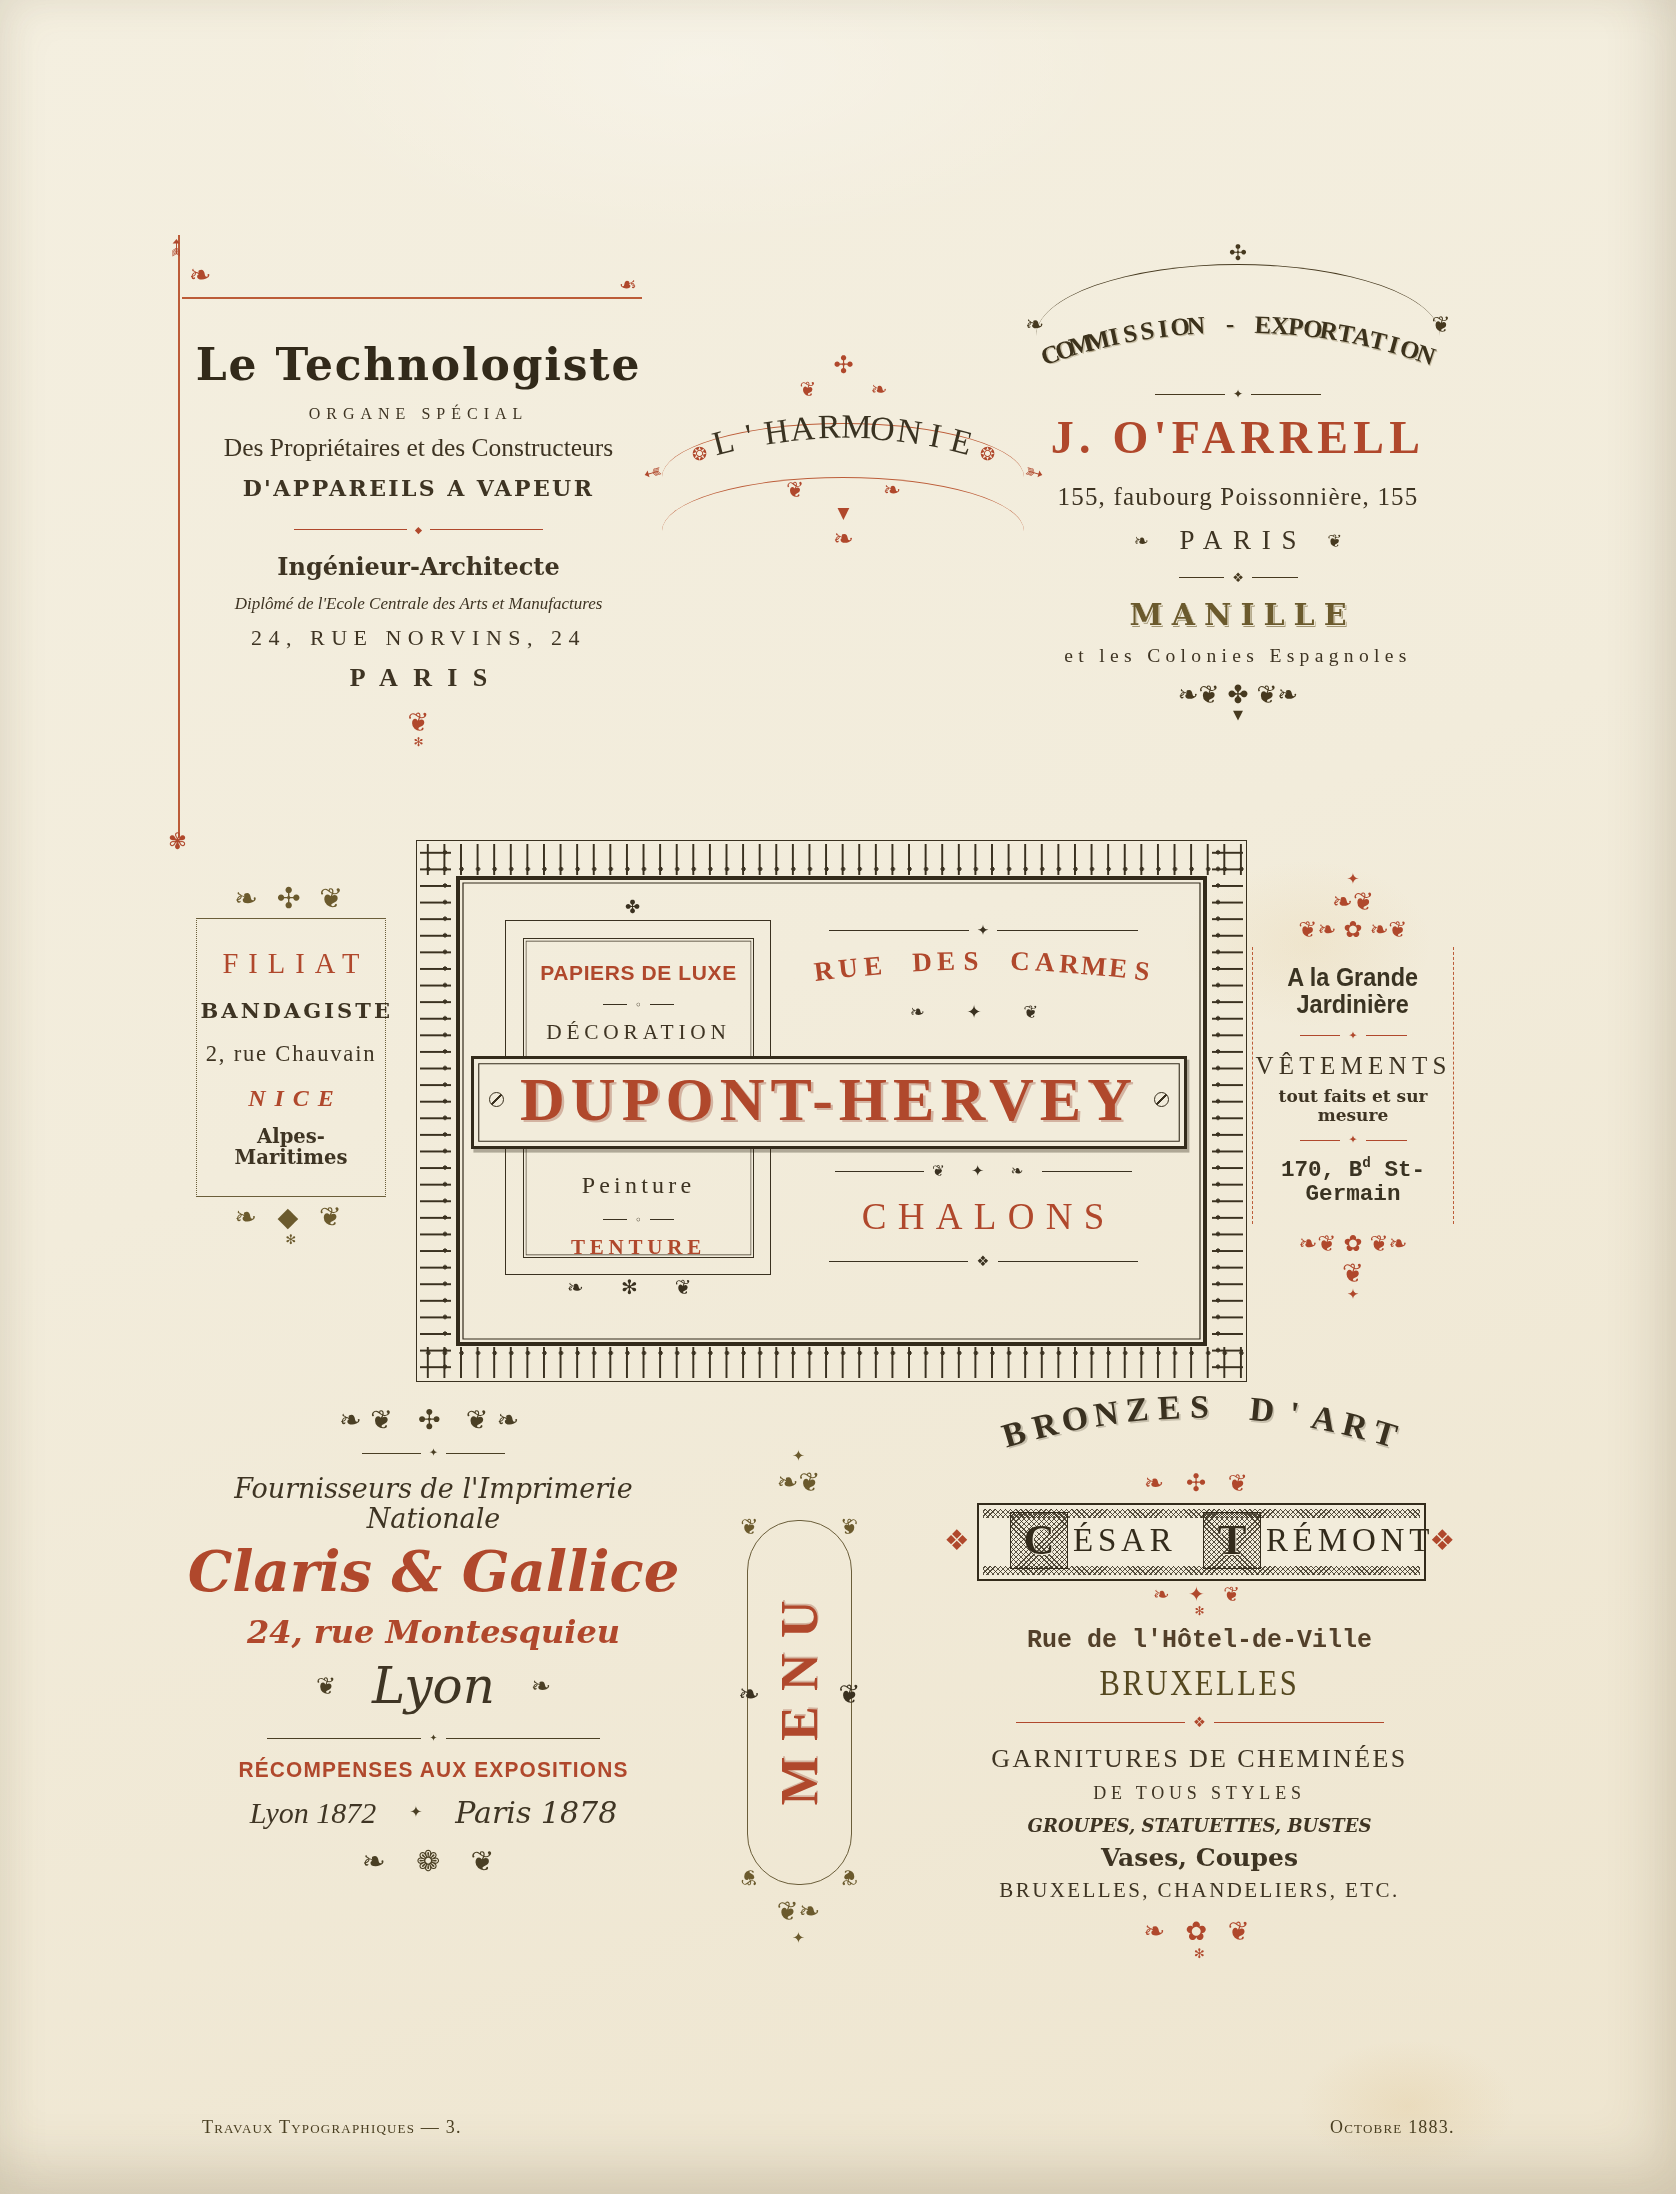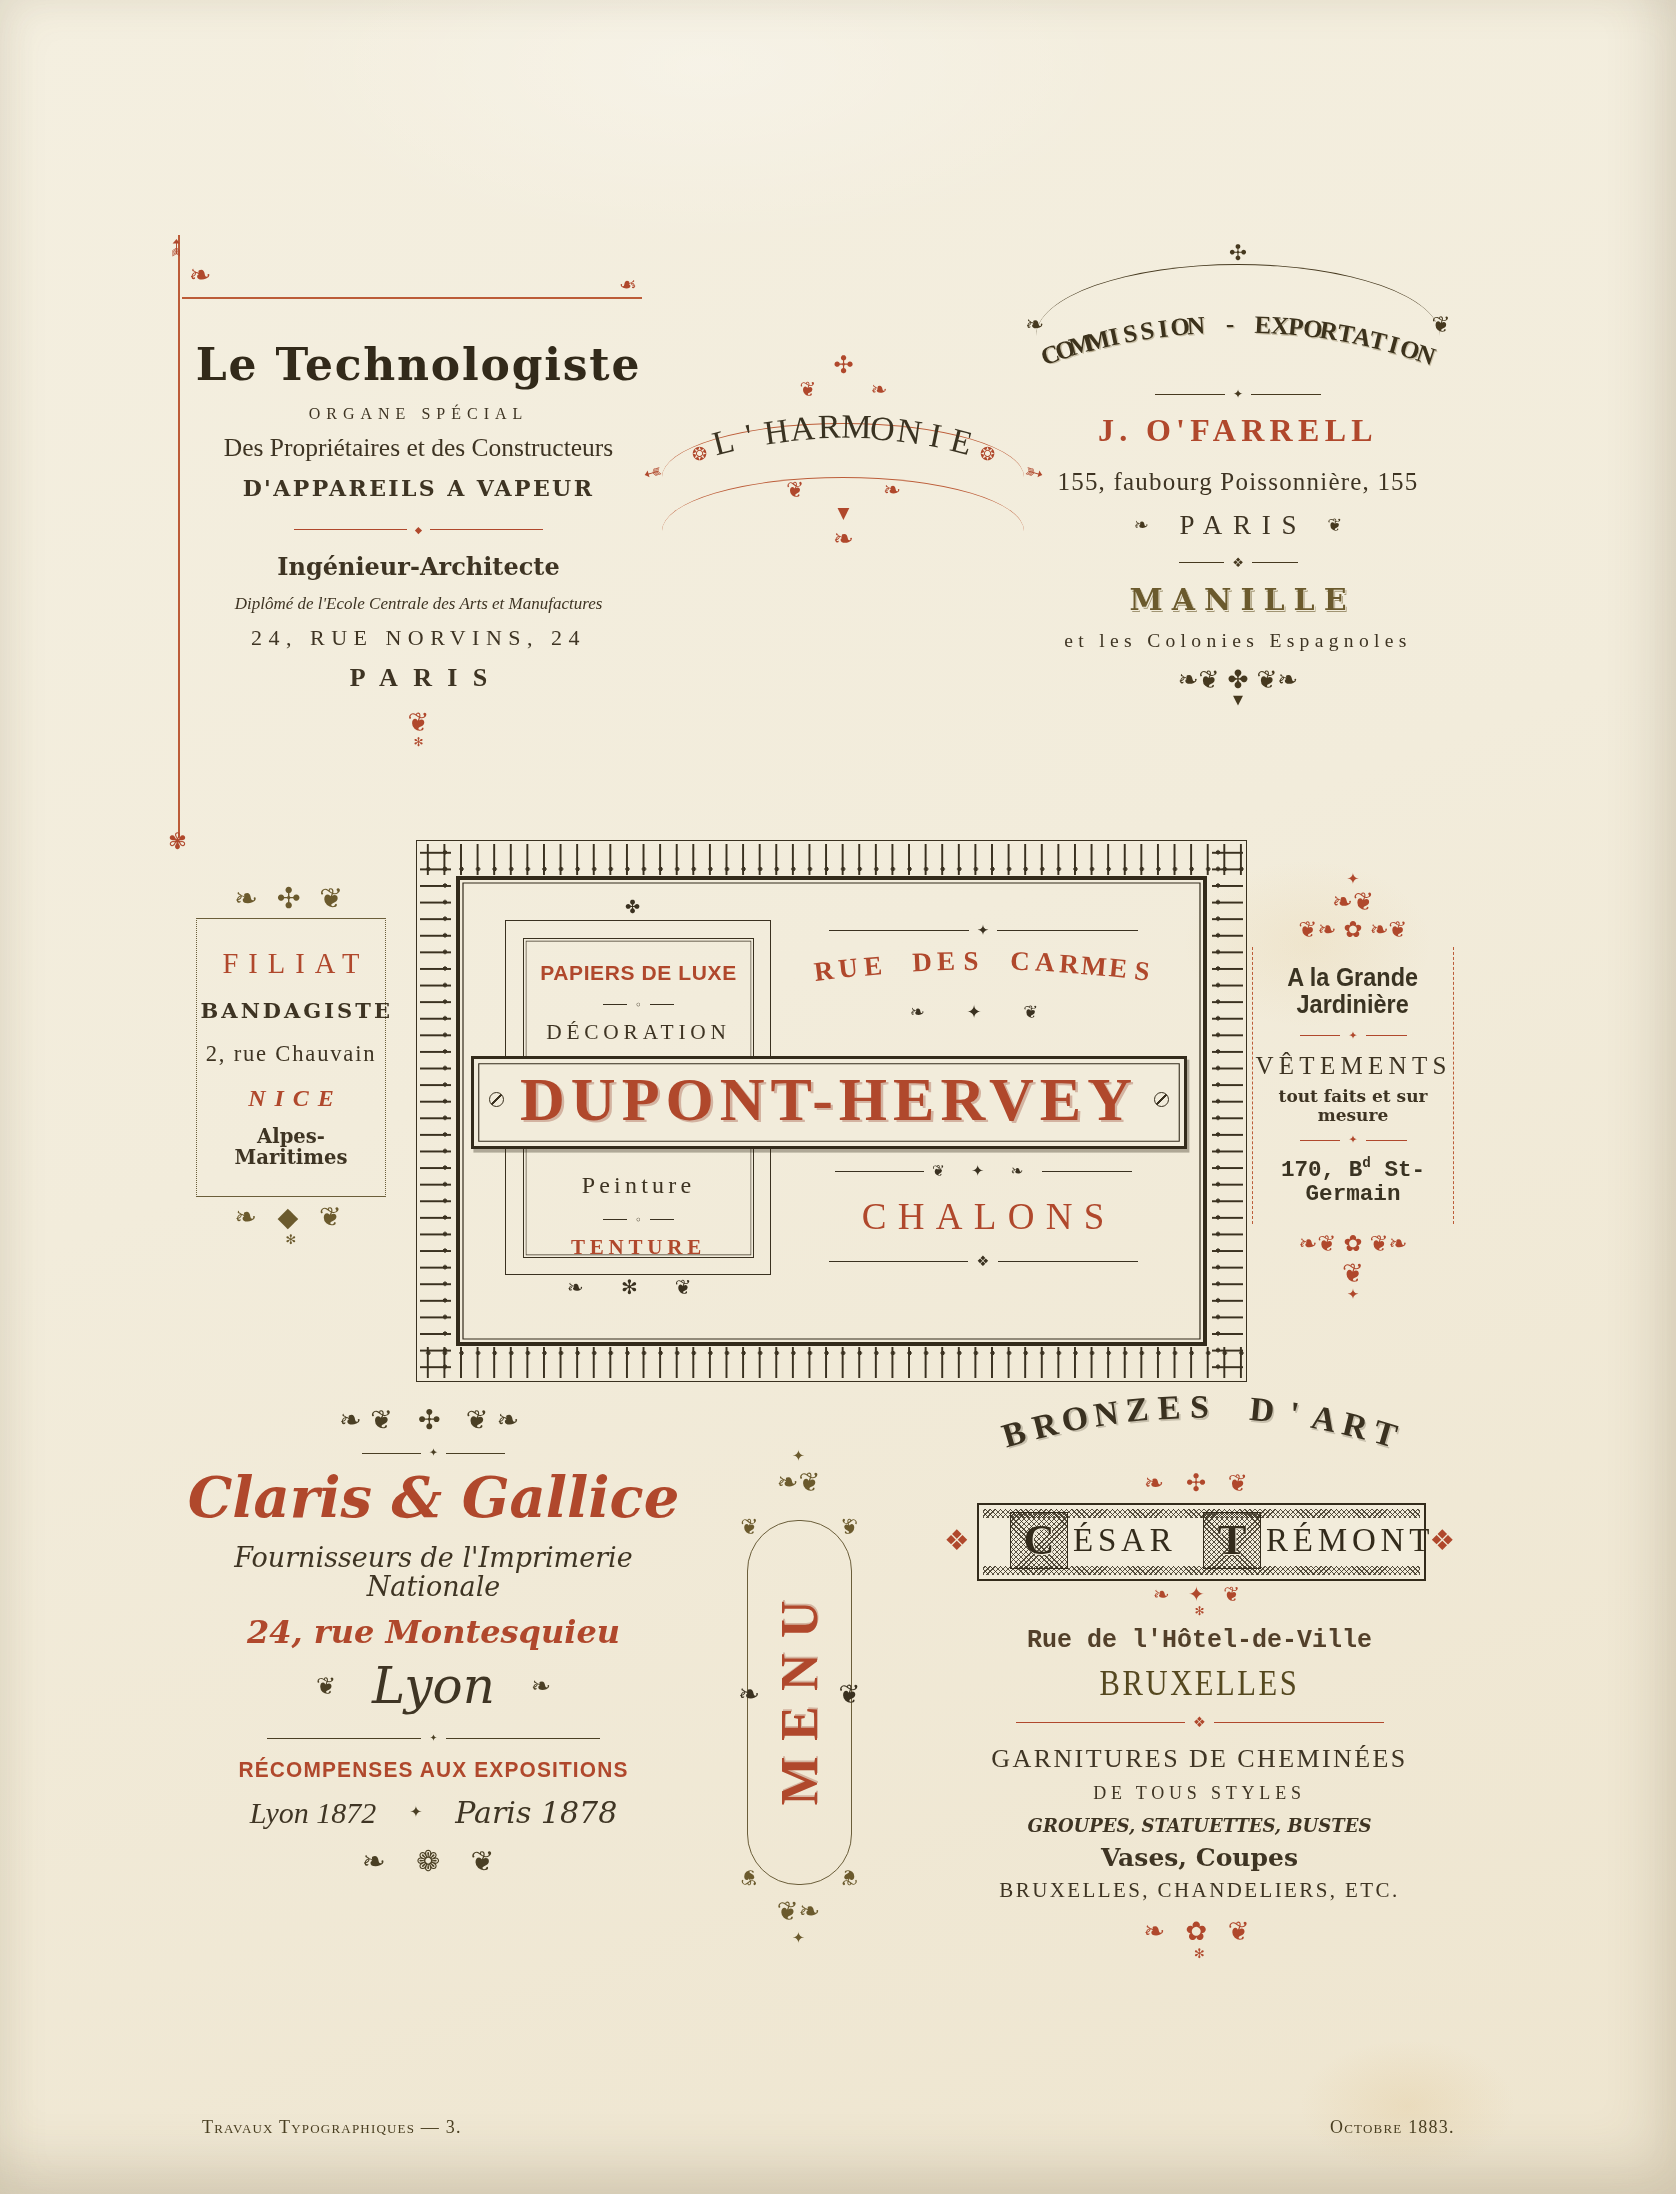--- a/index.html
+++ b/index.html
@@ -147,7 +147,7 @@
     <div class="rule" style="width:166px;margin:0 auto;color:#46391f;">
       <span class="orn" style="font-size:12px;">✦</span>
     </div>
-    <div class="line serif b red" style="margin-top:13px;font-size:32px;letter-spacing:5.3px;">J. O'FARRELL</div>
+    <div class="line serif b red" style="margin-top:13px;font-size:46px;letter-spacing:5.3px;">J. O'FARRELL</div>
     <div class="line serif" style="margin-top:20px;font-size:25px;letter-spacing:1.2px;">155, faubourg Poissonnière, 155</div>
     <div style="margin-top:15.4px;display:flex;align-items:center;justify-content:center;gap:20px;">
       <span class="orn" style="font-size:18px;color:#46391f;">❧</span>

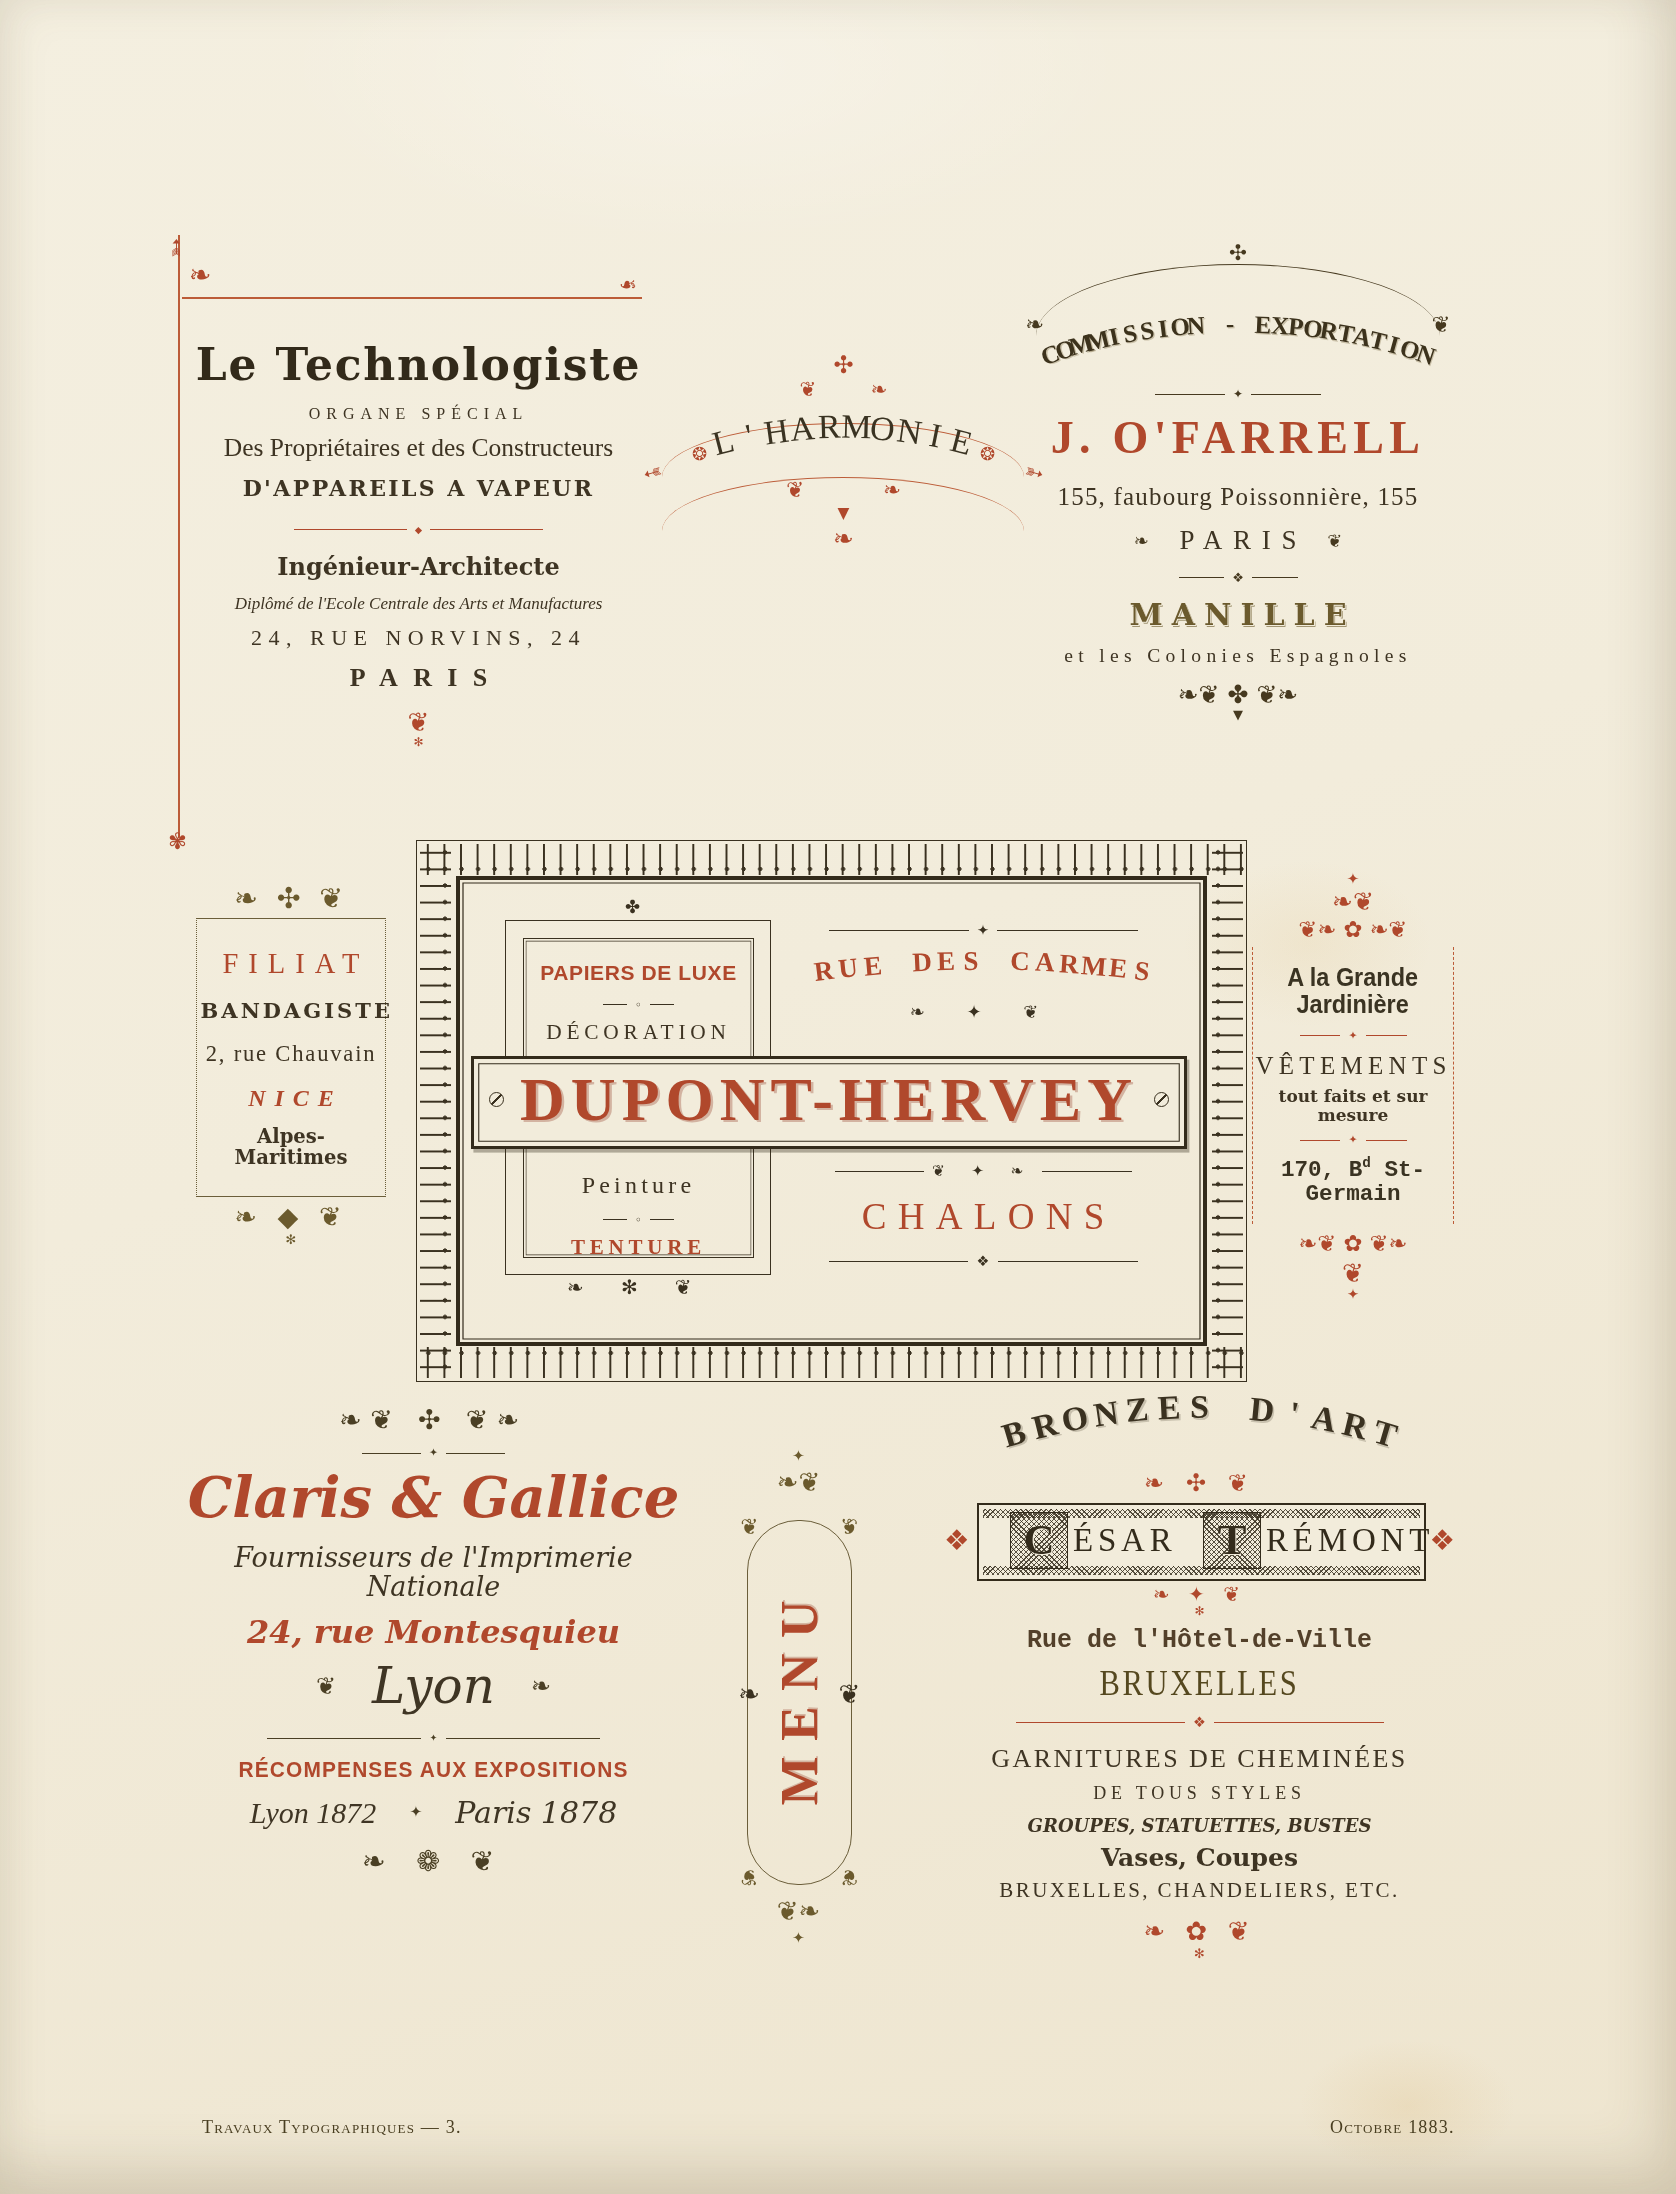--- a/index.html
+++ b/index.html
@@ -269,8 +269,8 @@
     <div class="rule" style="width:143px;margin:15.4px auto 0;color:#4a3f24;">
       <span class="orn" style="font-size:10.7px;">✦</span>
     </div>
+    <div class="line dserif it" style="margin-top:15.4px;font-size:27px;">Fournisseurs de l'Imprimerie Nationale</div>
     <div class="line dserif b it red" style="margin-top:8.3px;font-size:56px;">Claris &amp; Gallice</div>
-    <div class="line dserif it" style="margin-top:15.4px;font-size:27px;">Fournisseurs de l'Imprimerie Nationale</div>
     <div class="line dserif b it red" style="margin-top:13px;font-size:32px;">24, rue Montesquieu</div>
     <div style="margin-top:8.3px;display:flex;align-items:center;justify-content:center;gap:36px;">
       <span class="orn" style="font-size:24px;color:#4a3f24;">❦</span>

